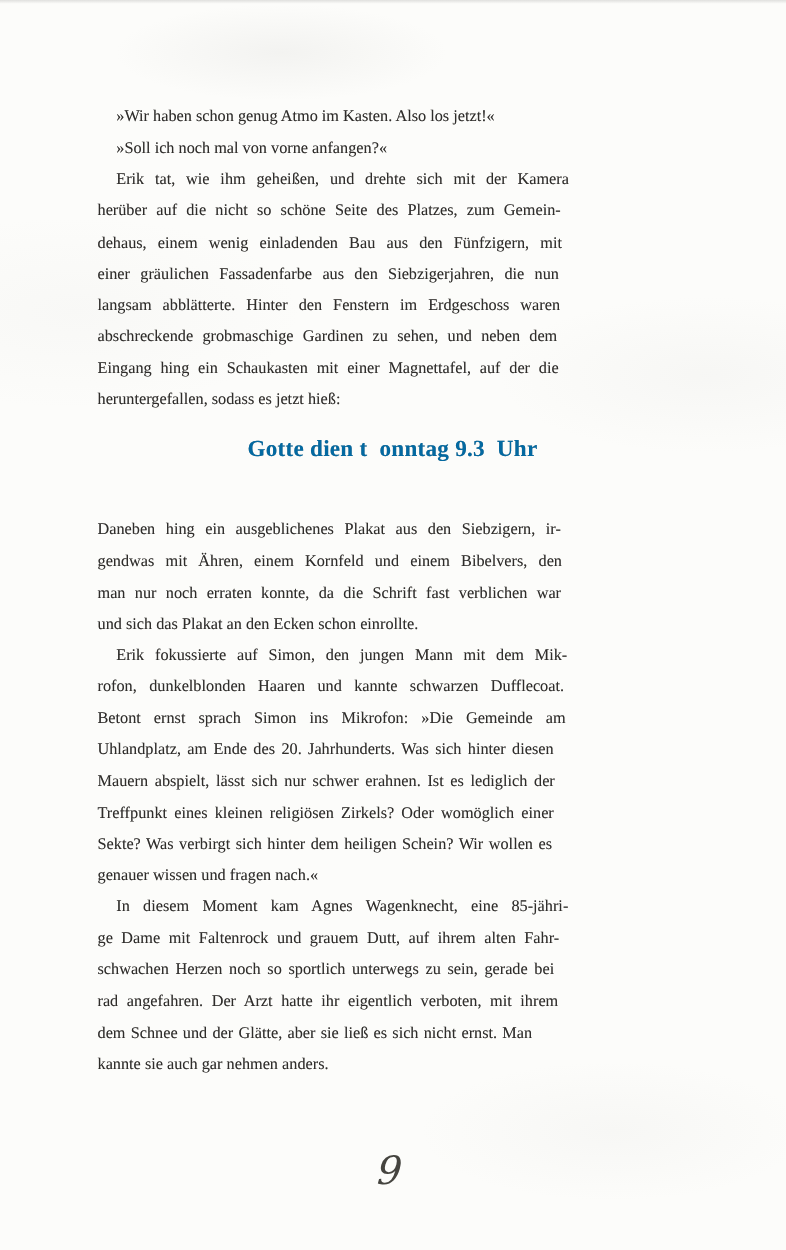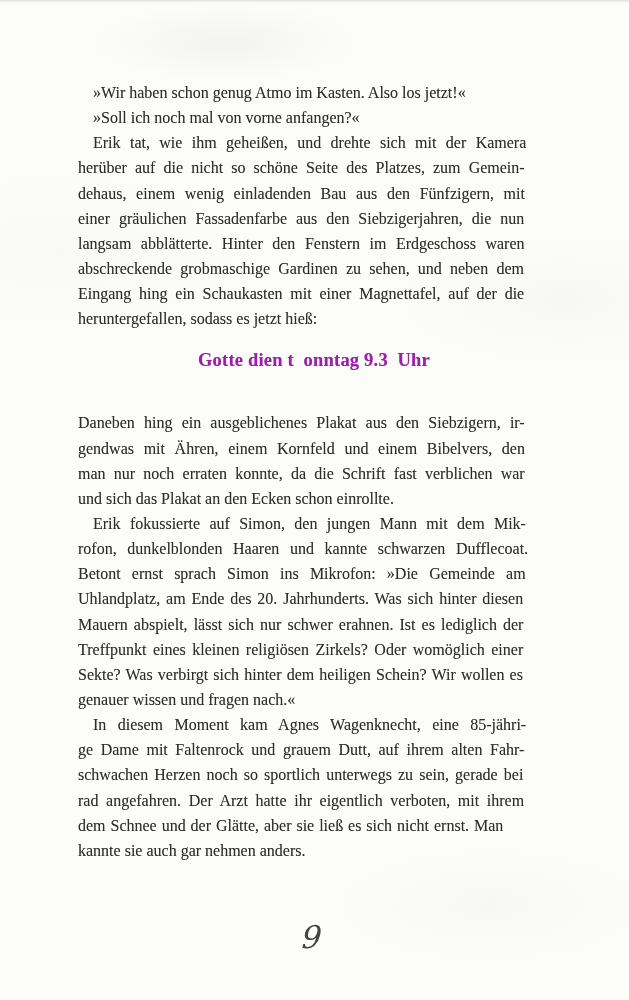--- a/index.html
+++ b/index.html
@@ -40,7 +40,7 @@
   .line {
     height: 25.15px;
     line-height: 25.15px;
-    font-size: 16px;
+    font-size: 13px;
     white-space: nowrap;
     overflow: visible;
     text-shadow: 0 0 0.5px rgba(47,45,43,0.35);

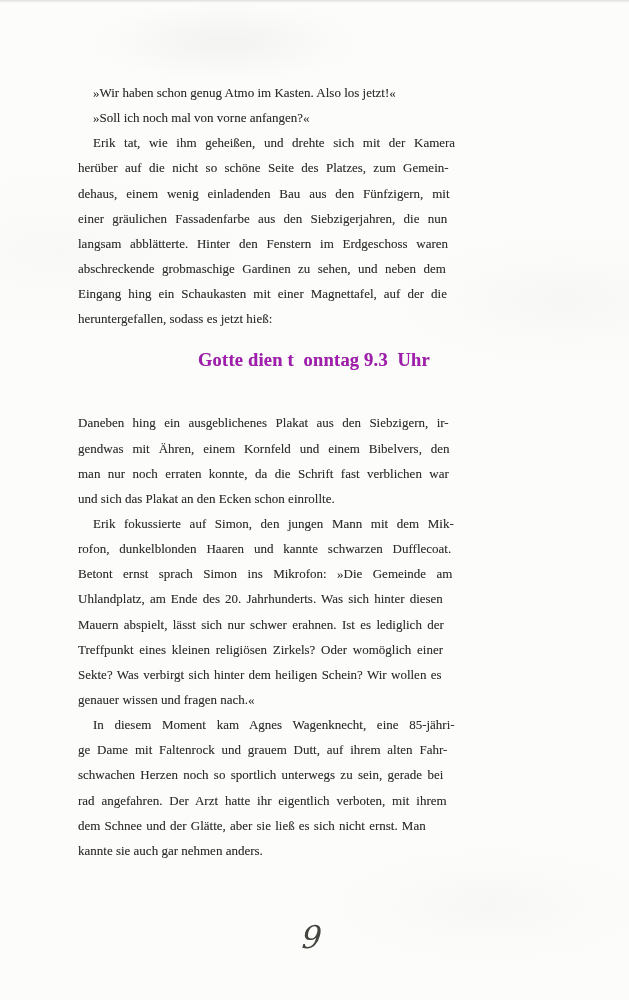--- a/index.html
+++ b/index.html
@@ -57,7 +57,7 @@
     font-size: 18.5px;
     letter-spacing: 0.2px;
     white-space: pre;
-    color: #a21caf;
+    color: #0369a1;
     text-shadow: 0 0 0.5px rgba(38,36,34,0.4);
   }
   .folio {

